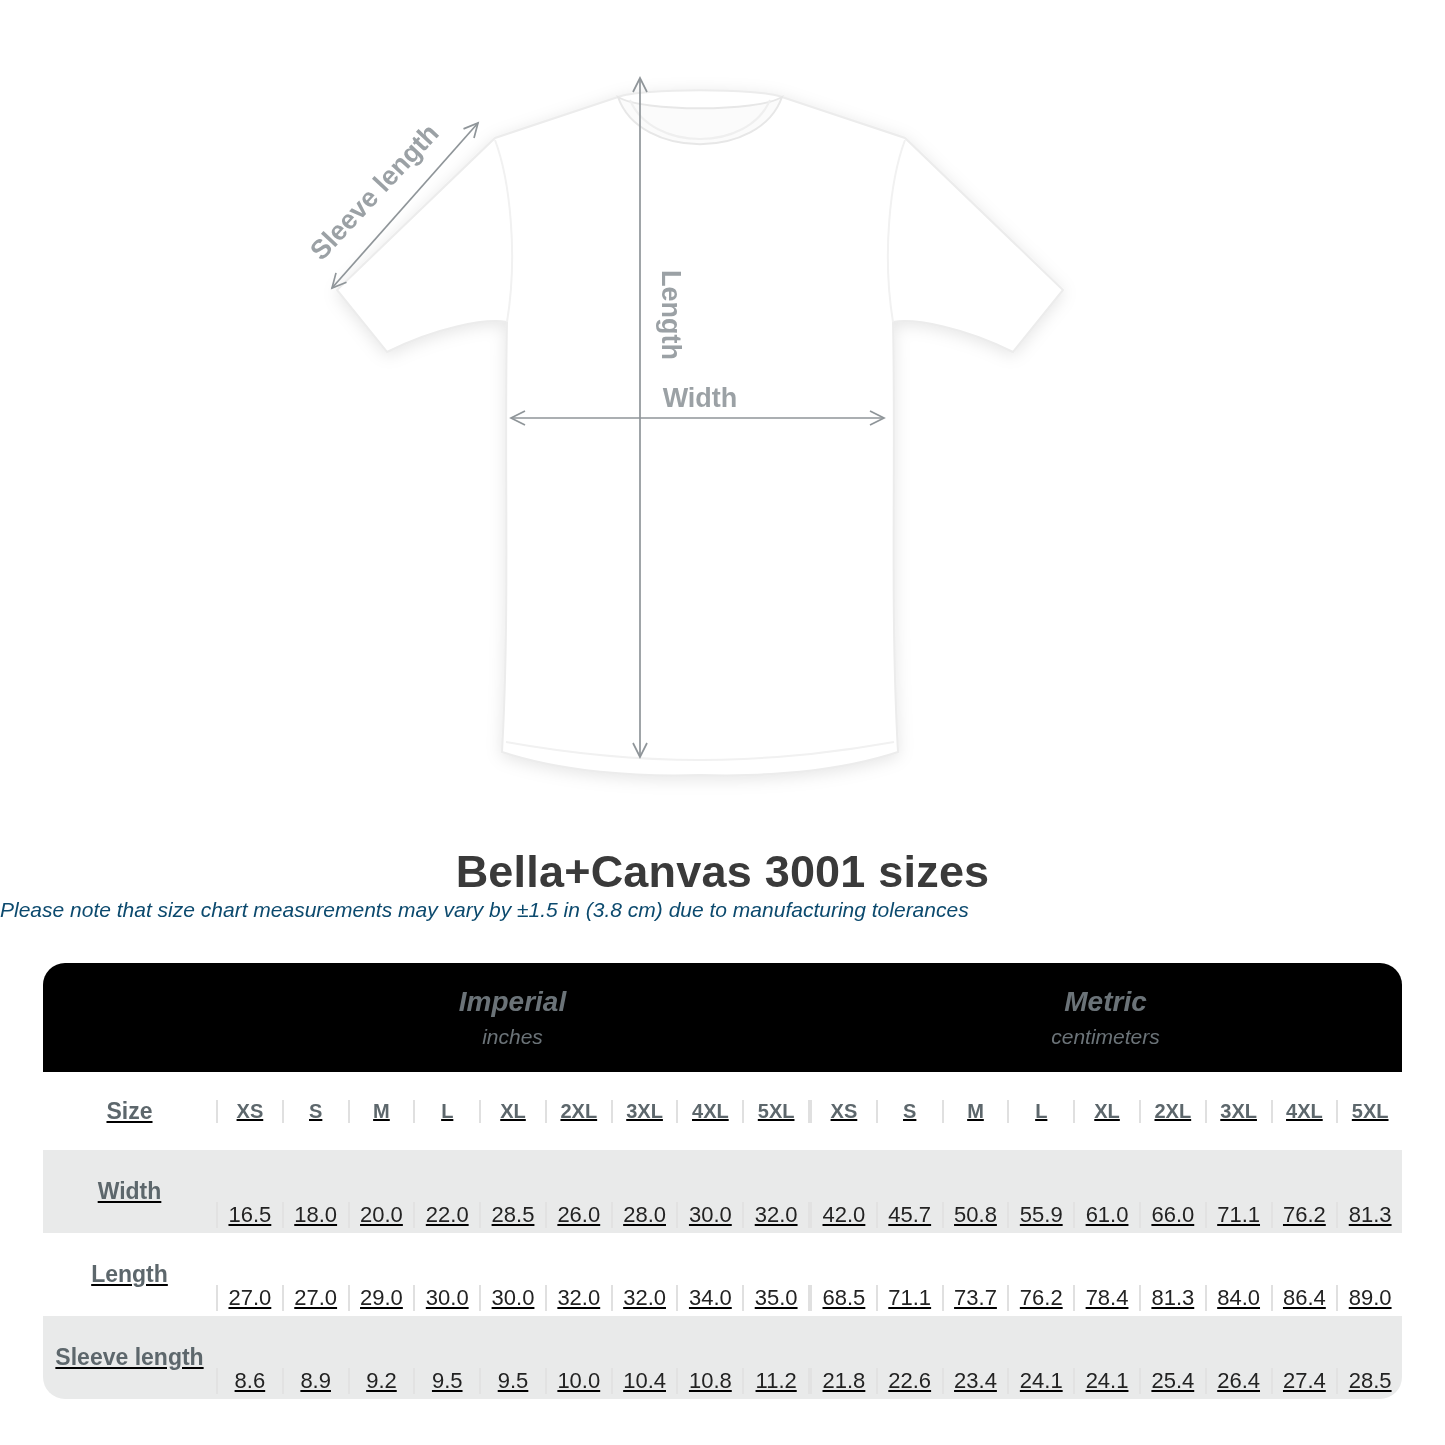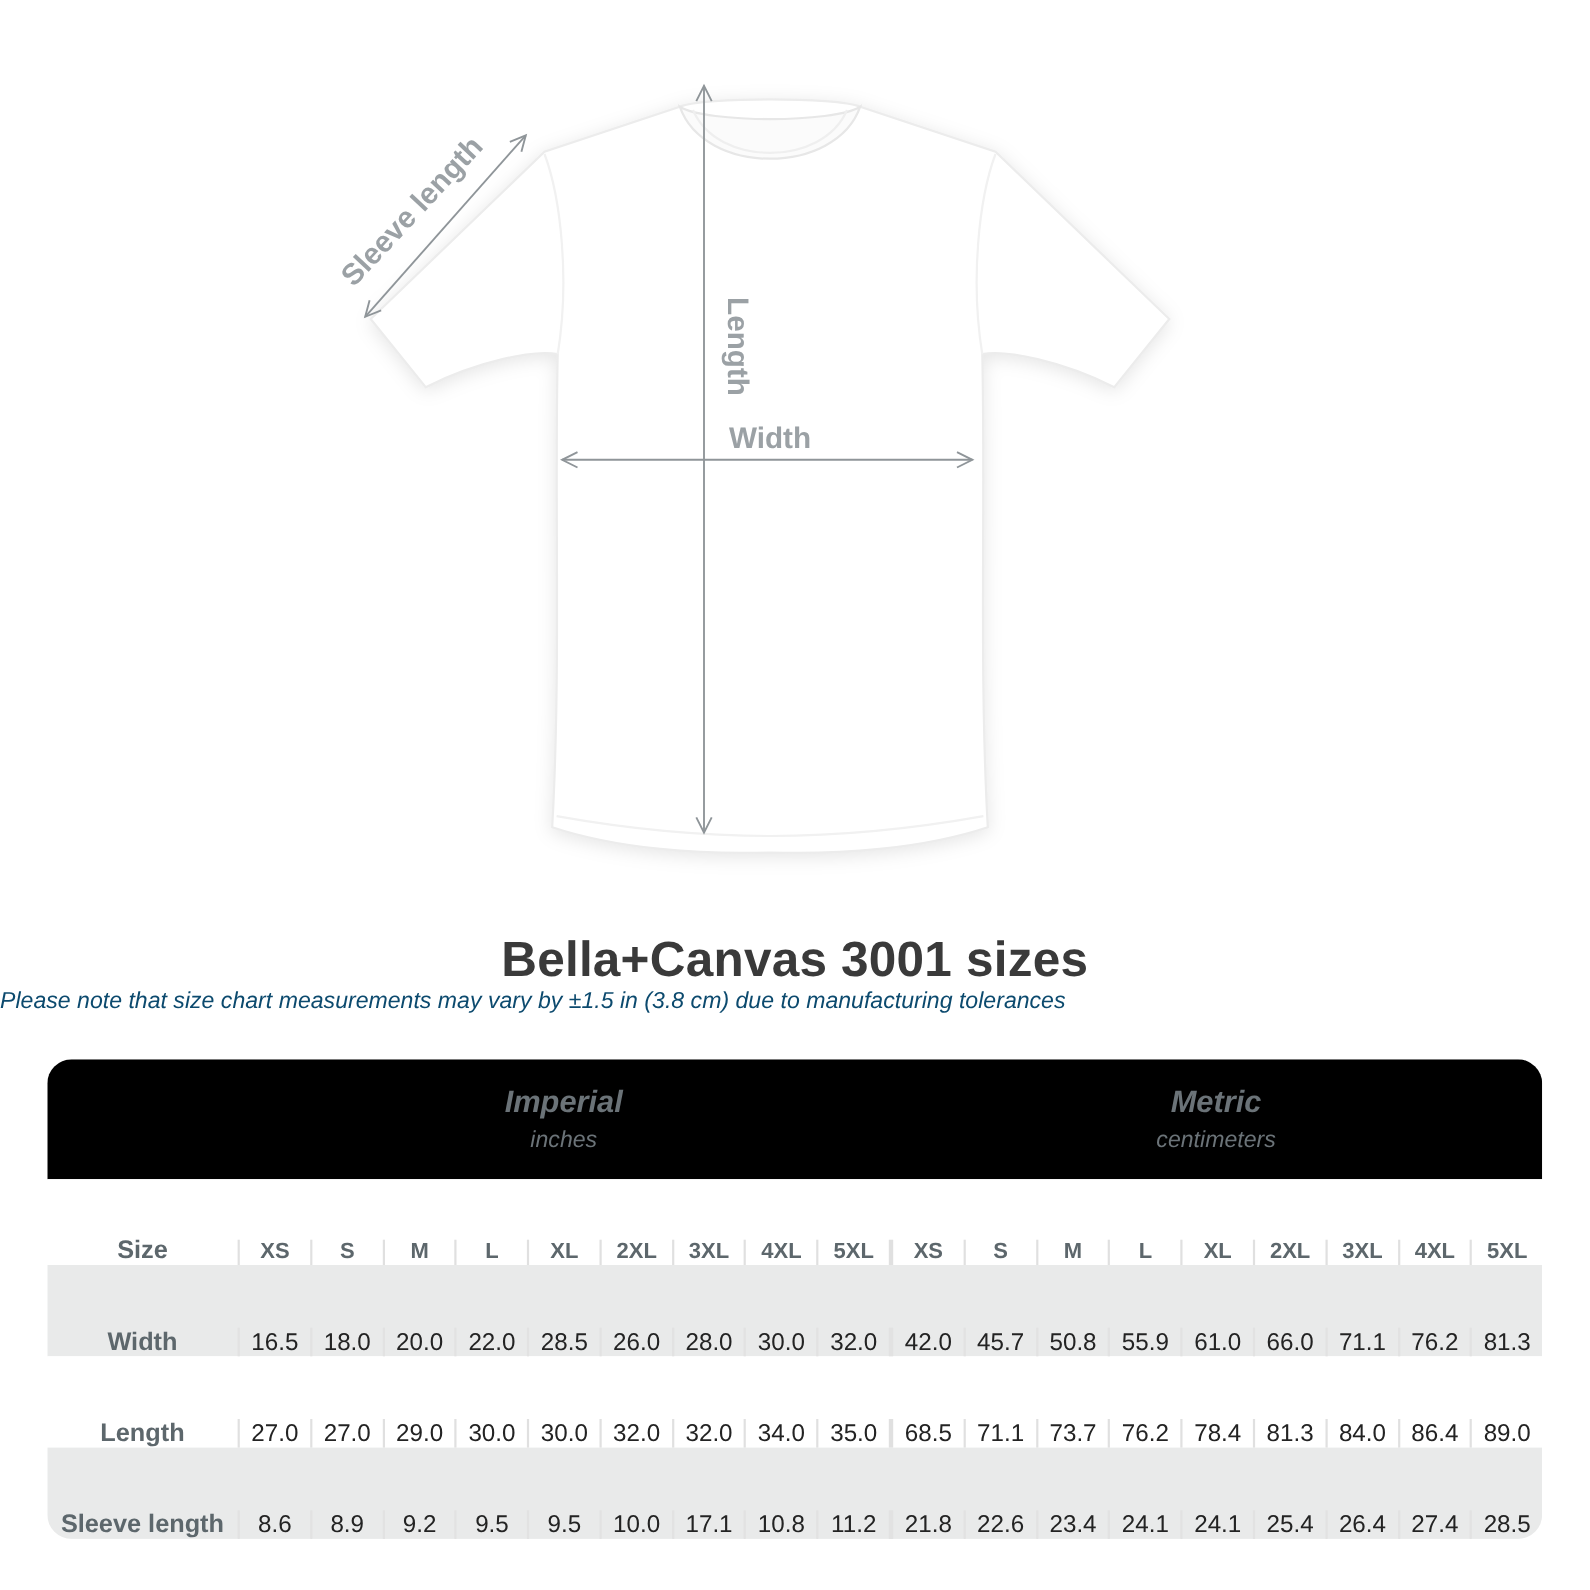--- a/index.html
+++ b/index.html
@@ -32,7 +32,7 @@
   }
   .band .gname{font-size:28px;font-weight:bold;font-style:italic;}
   .band .gunit{font-size:21px;font-style:italic;}
-  .row{display:flex;align-items:flex-end;background:#ffffff;}
+  .row{display:flex;align-items:center;background:#ffffff;text-decoration:underline;}
   .row.sizes{height:78px;}
   .row.data{height:83px;}
   .row.gray{background:#e9eaea;}

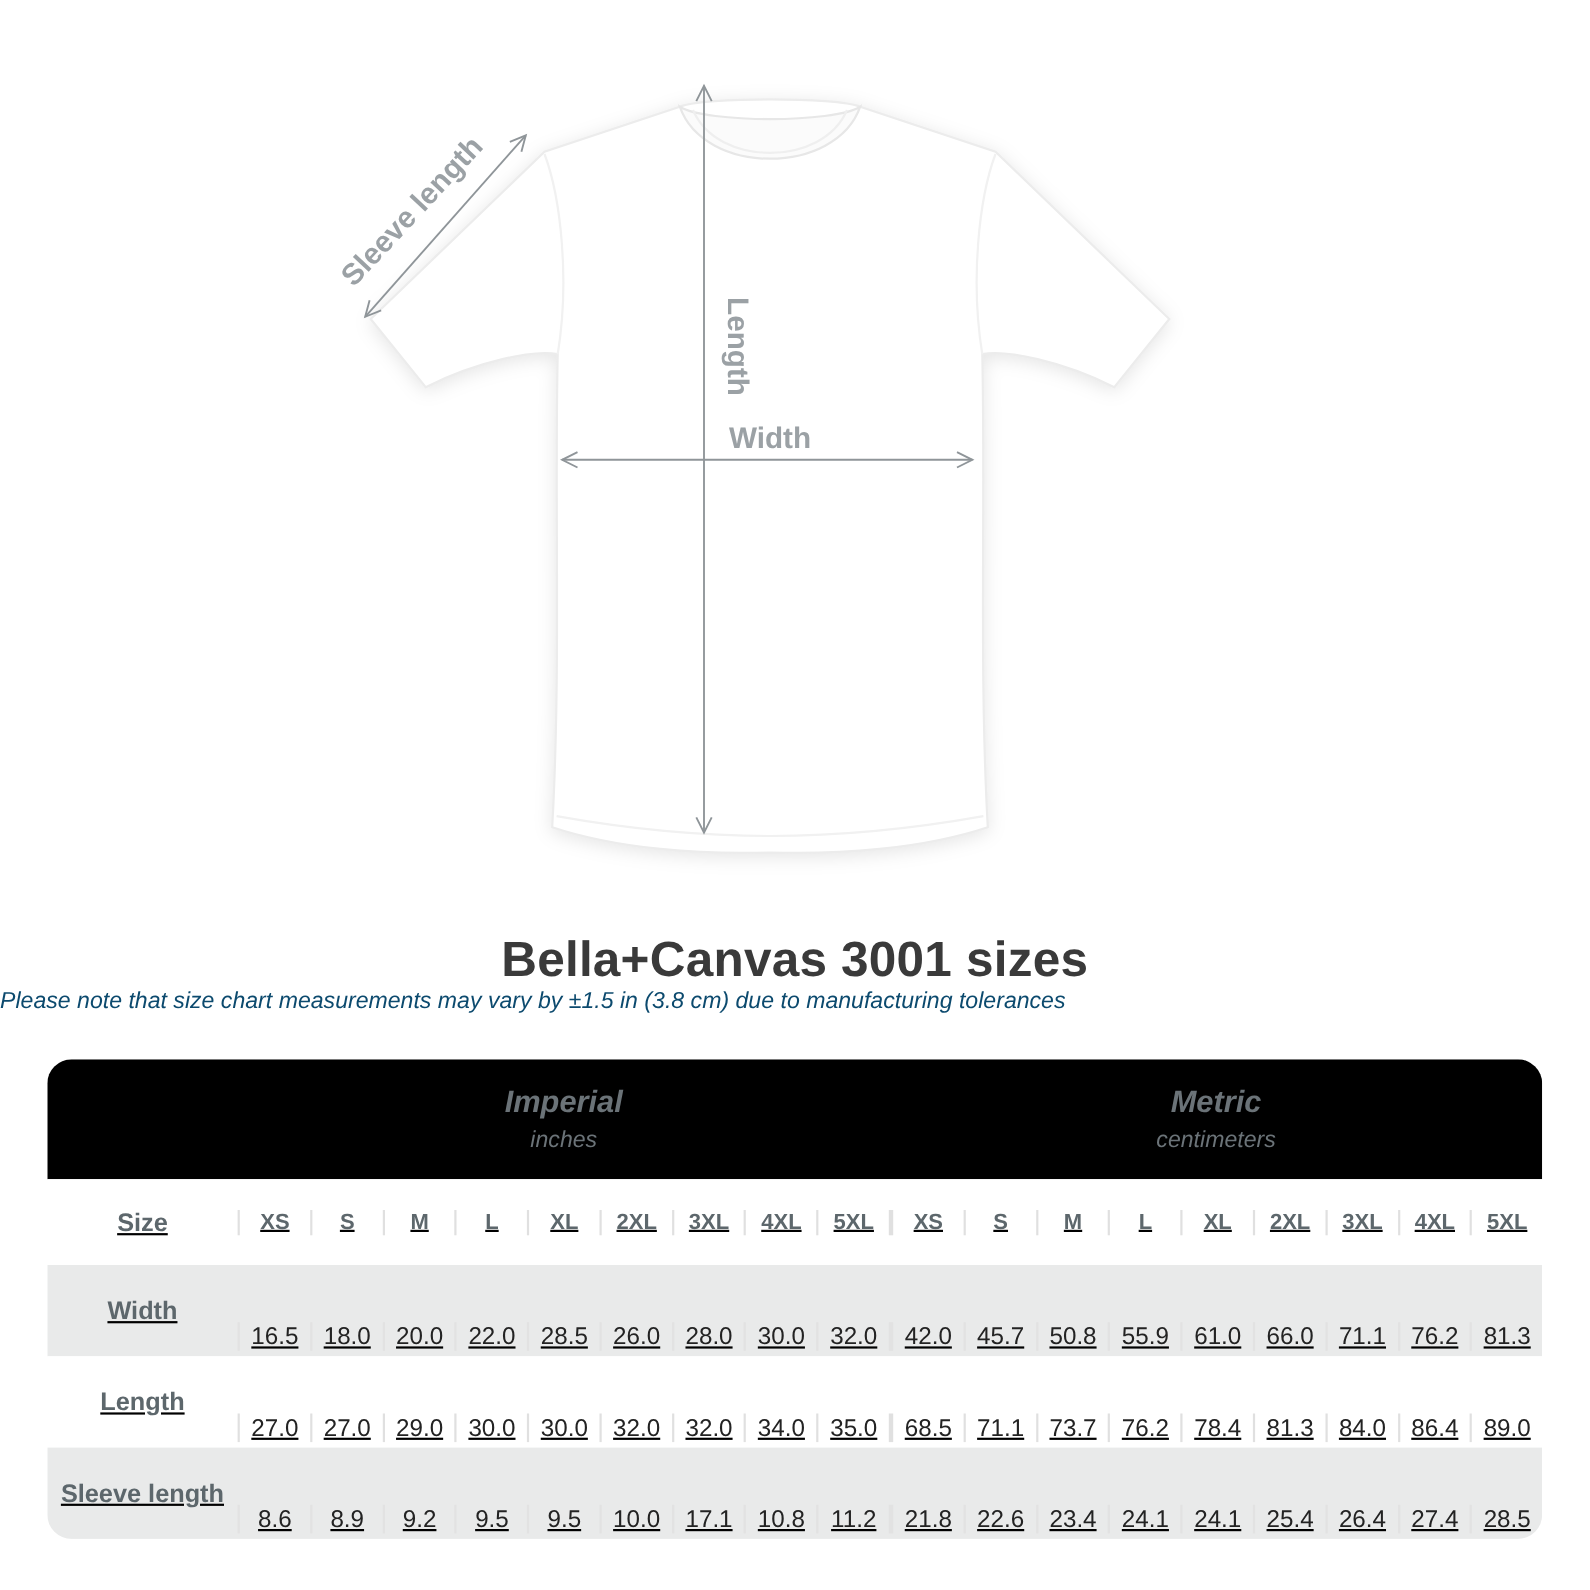--- a/index.html
+++ b/index.html
@@ -192,7 +192,7 @@
         <div class="cell">9.5</div>
         <div class="cell">9.5</div>
         <div class="cell">10.0</div>
-        <div class="cell">17.1</div>
+        <div class="cell">10.4</div>
         <div class="cell">10.8</div>
         <div class="cell">11.2</div>
         <div class="cell mfirst">21.8</div>

